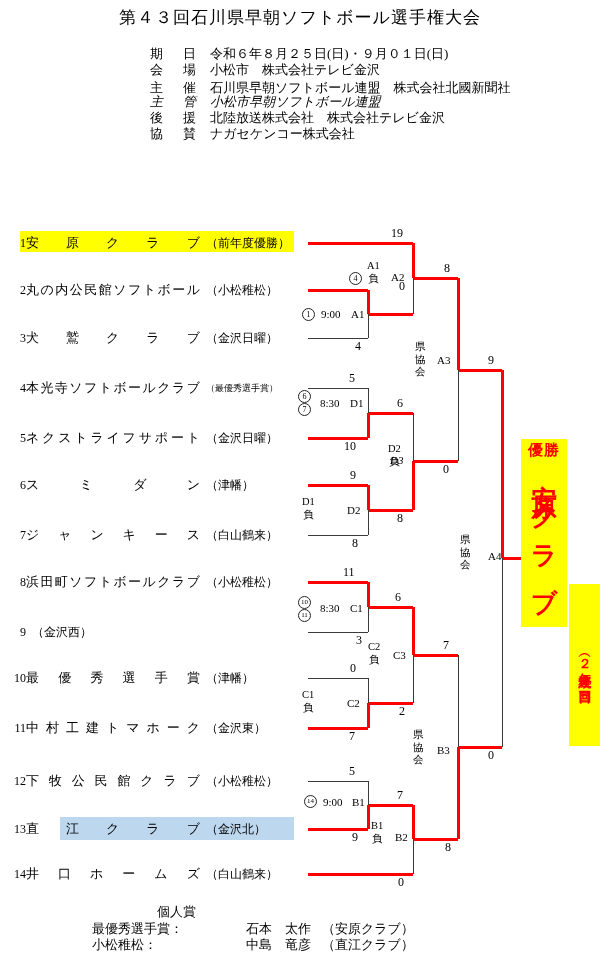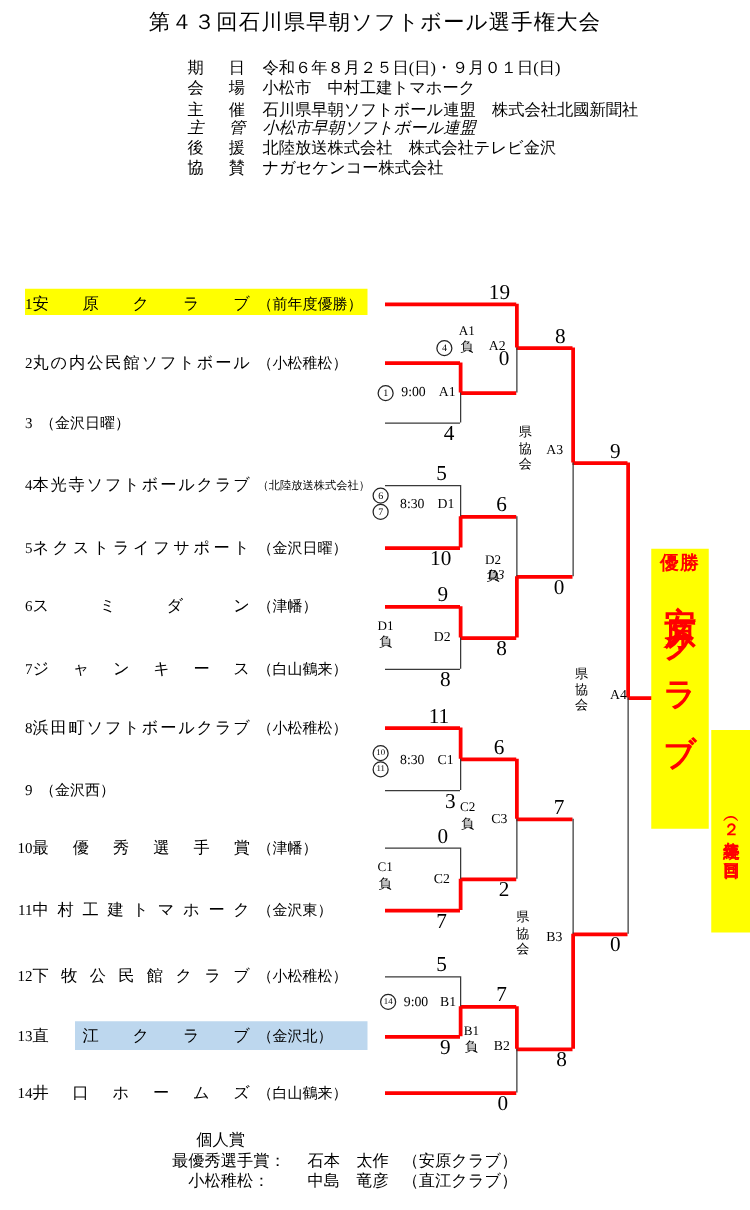--- a/index.html
+++ b/index.html
@@ -44,7 +44,7 @@
   <div class="title">第４３回石川県早朝ソフトボール選手権大会</div>
   <div id="info-block">
       <div class="info-row" style="top: 45px;"><span class="info-label">期　日</span><span class="info-value">令和６年８月２５日(日)・９月０１日(日)</span></div>
-      <div class="info-row" style="top: 61px;"><span class="info-label">会　場</span><span class="info-value">小松市　中村工建トマホーク</span></div>
+      <div class="info-row" style="top: 61px;"><span class="info-label">会　場</span><span class="info-value">小松市　株式会社テレビ金沢</span></div>
       <div class="info-row" style="top: 79px;"><span class="info-label">主　催</span><span class="info-value">石川県早朝ソフトボール連盟　株式会社北國新聞社</span></div>
       <div class="info-row" style="top: 93px; font-style: italic;"><span class="info-label">主　管</span><span class="info-value">小松市早朝ソフトボール連盟</span></div>
       <div class="info-row" style="top: 109px;"><span class="info-label">後　援</span><span class="info-value">北陸放送株式会社　株式会社テレビ金沢</span></div>

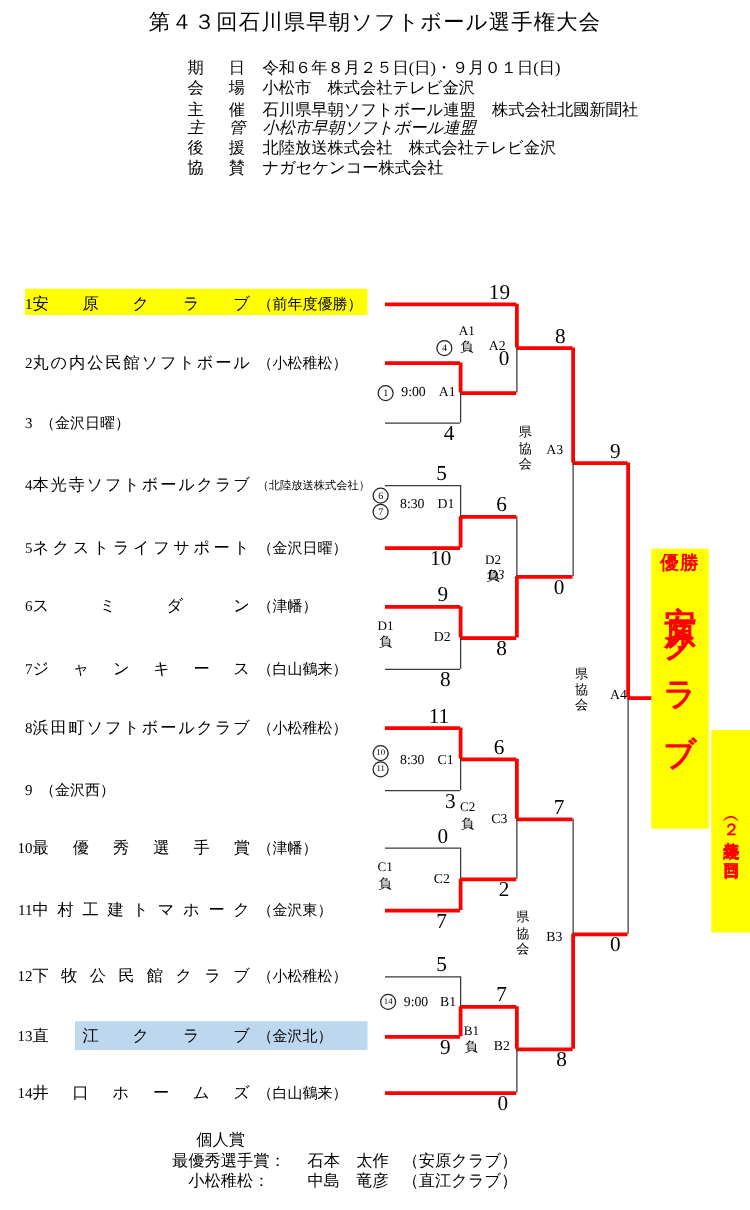--- a/index.html
+++ b/index.html
@@ -18,7 +18,7 @@
   .line{position:absolute;}
   .line.r{background:#ff0000;}
   .line.g{background:#3a3a3a;}
-  .score{position:absolute;font-size:17px;line-height:11px;}
+  .score{position:absolute;font-size:12px;line-height:11px;}
   .circ{position:absolute;box-sizing:border-box;width:13px;height:13px;border:1px solid #222;
         border-radius:50%;font-size:8px;display:flex;align-items:center;justify-content:center;line-height:1;}
   .gtime{position:absolute;font-size:11px;line-height:12px;}

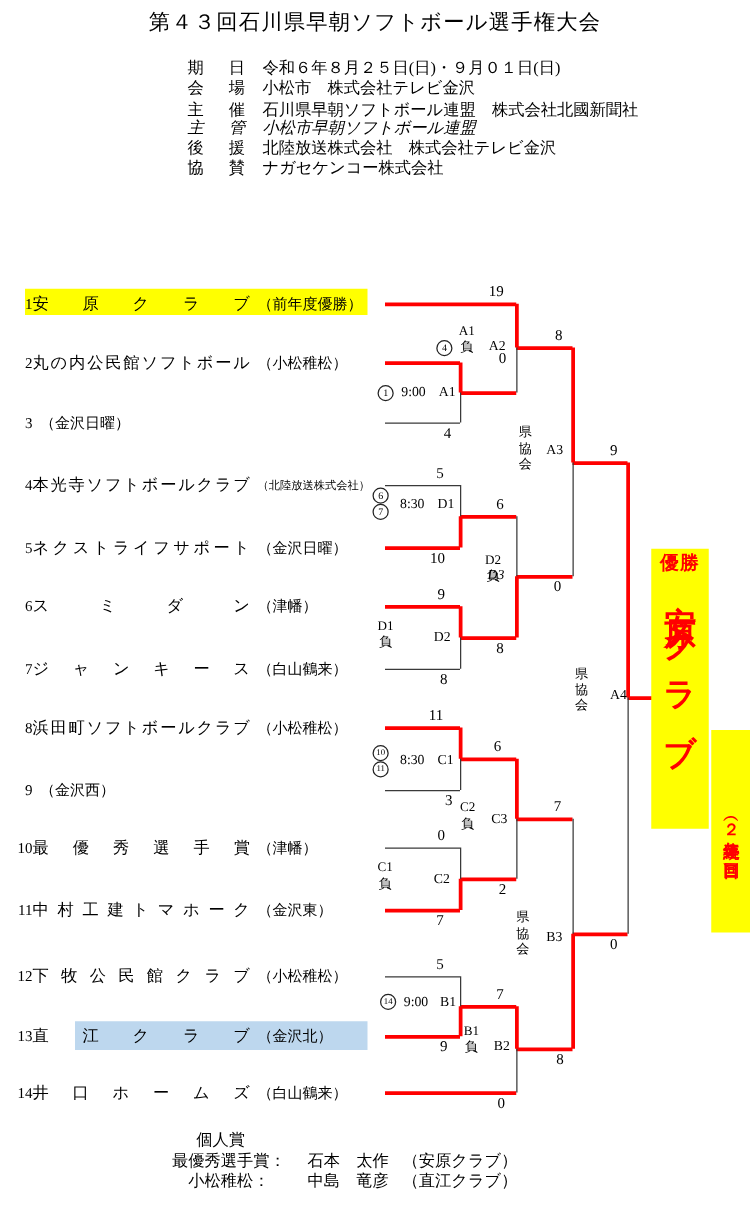--- a/index.html
+++ b/index.html
@@ -67,6 +67,7 @@
       </div>
       <div class="team-row" style="top: 328px;">
         <span class="tno">3</span>
+        <span class="tname">犬鷲クラブ</span>
         <span class="tleague">（金沢日曜）</span>
       </div>
       <div class="team-row" style="top: 378px;">

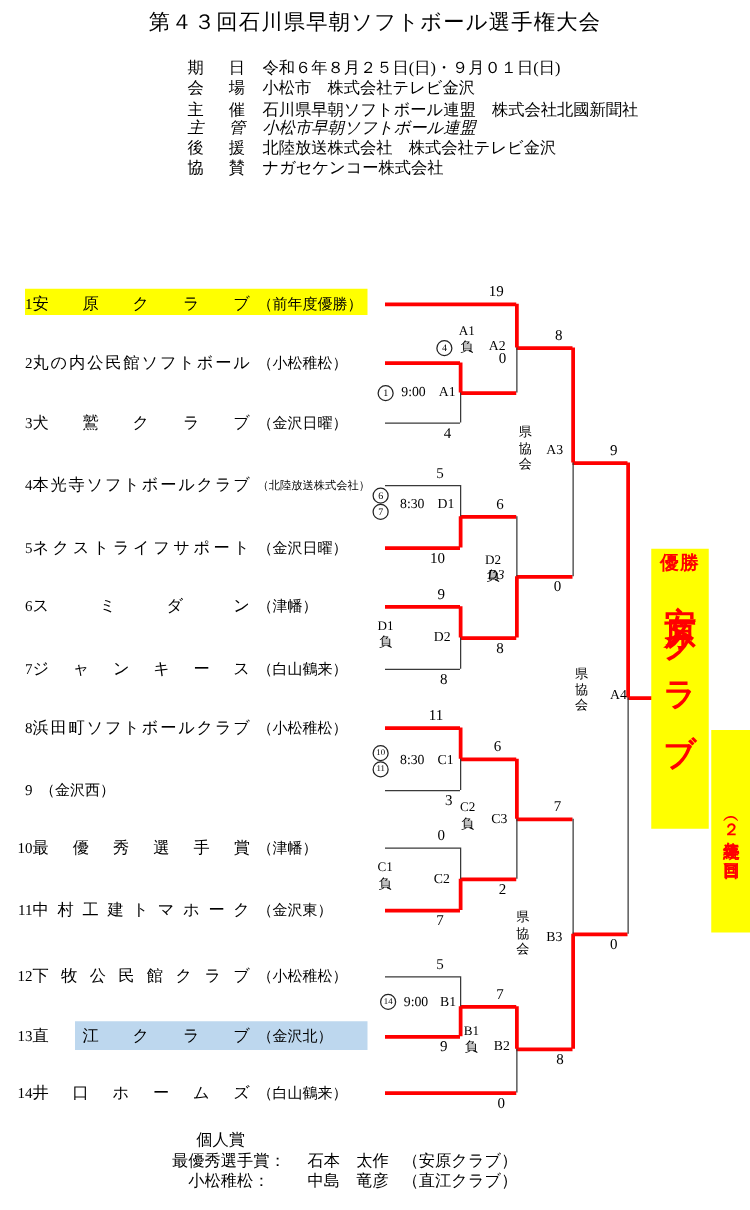--- a/index.html
+++ b/index.html
@@ -73,7 +73,7 @@
       <div class="team-row" style="top: 378px;">
         <span class="tno">4</span>
         <span class="tname">本光寺ソフトボールクラブ</span>
-        <span class="tleague small">（北陸放送株式会社）</span>
+        <span class="tleague small">（最優秀選手賞）</span>
       </div>
       <div class="team-row" style="top: 428px;">
         <span class="tno">5</span>

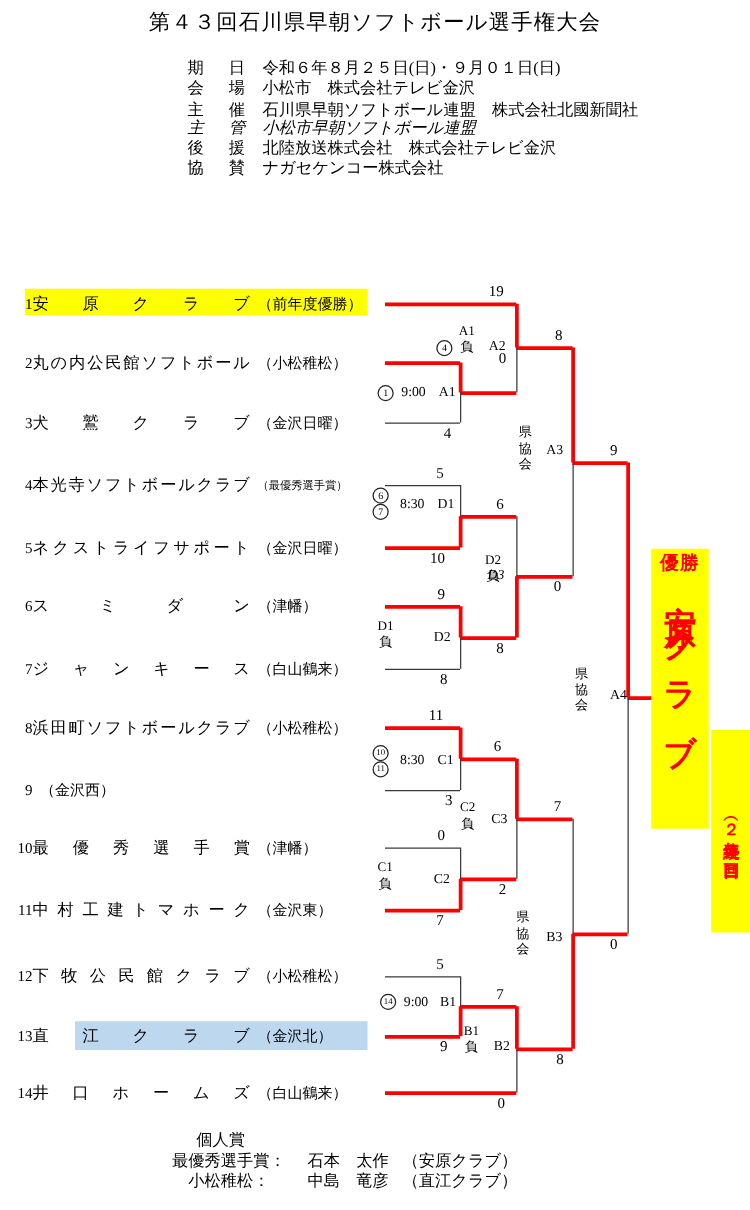--- a/index.html
+++ b/index.html
@@ -25,7 +25,7 @@
   .gname{position:absolute;font-size:11px;line-height:12px;}
   .ref{position:absolute;font-size:10.5px;line-height:12.5px;white-space:pre-line;text-align:center;}
   .mname{position:absolute;font-size:11px;line-height:12px;}
-  .champ1{position:absolute;left:521px;top:439px;width:46px;height:224px;background:#ffff00;color:#ff0000;font-weight:bold;}
+  .champ1{position:absolute;left:521px;top:439px;width:46px;height:188px;background:#ffff00;color:#ff0000;font-weight:bold;}
   .champ-caption{font-size:15px;text-align:center;letter-spacing:1px;margin-top:2px;}
   .champ-name{writing-mode:vertical-rl;font-size:26px;letter-spacing:11px;margin:4px auto 0;display:block;height:196px;}
   .champ2{position:absolute;left:569px;top:584px;width:31px;height:162px;background:#ffff00;color:#ff0000;

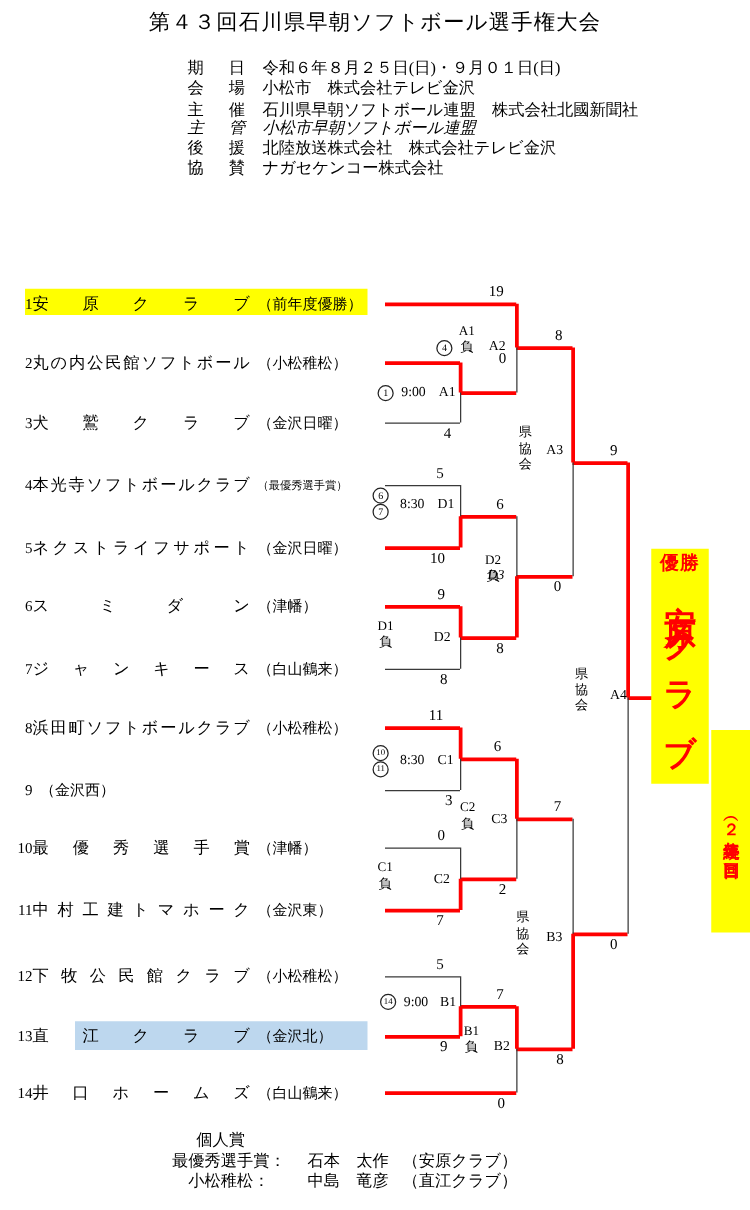--- a/index.html
+++ b/index.html
@@ -33,7 +33,7 @@
           display:flex;align-items:center;justify-content:center;}
   .awards-heading{position:absolute;left:157px;top:903px;font-size:13px;}
   .award-row{position:absolute;left:0;height:16px;font-size:13px;white-space:nowrap;}
-  .award-label{position:absolute;left:113px;width:140px;text-align:center;display:inline-block;}
+  .award-label{position:absolute;left:92px;width:140px;text-align:left;display:inline-block;}
   .award-name{position:absolute;left:246px;display:inline-block;}
   .award-club{position:absolute;left:322px;display:inline-block;}
 </style>

